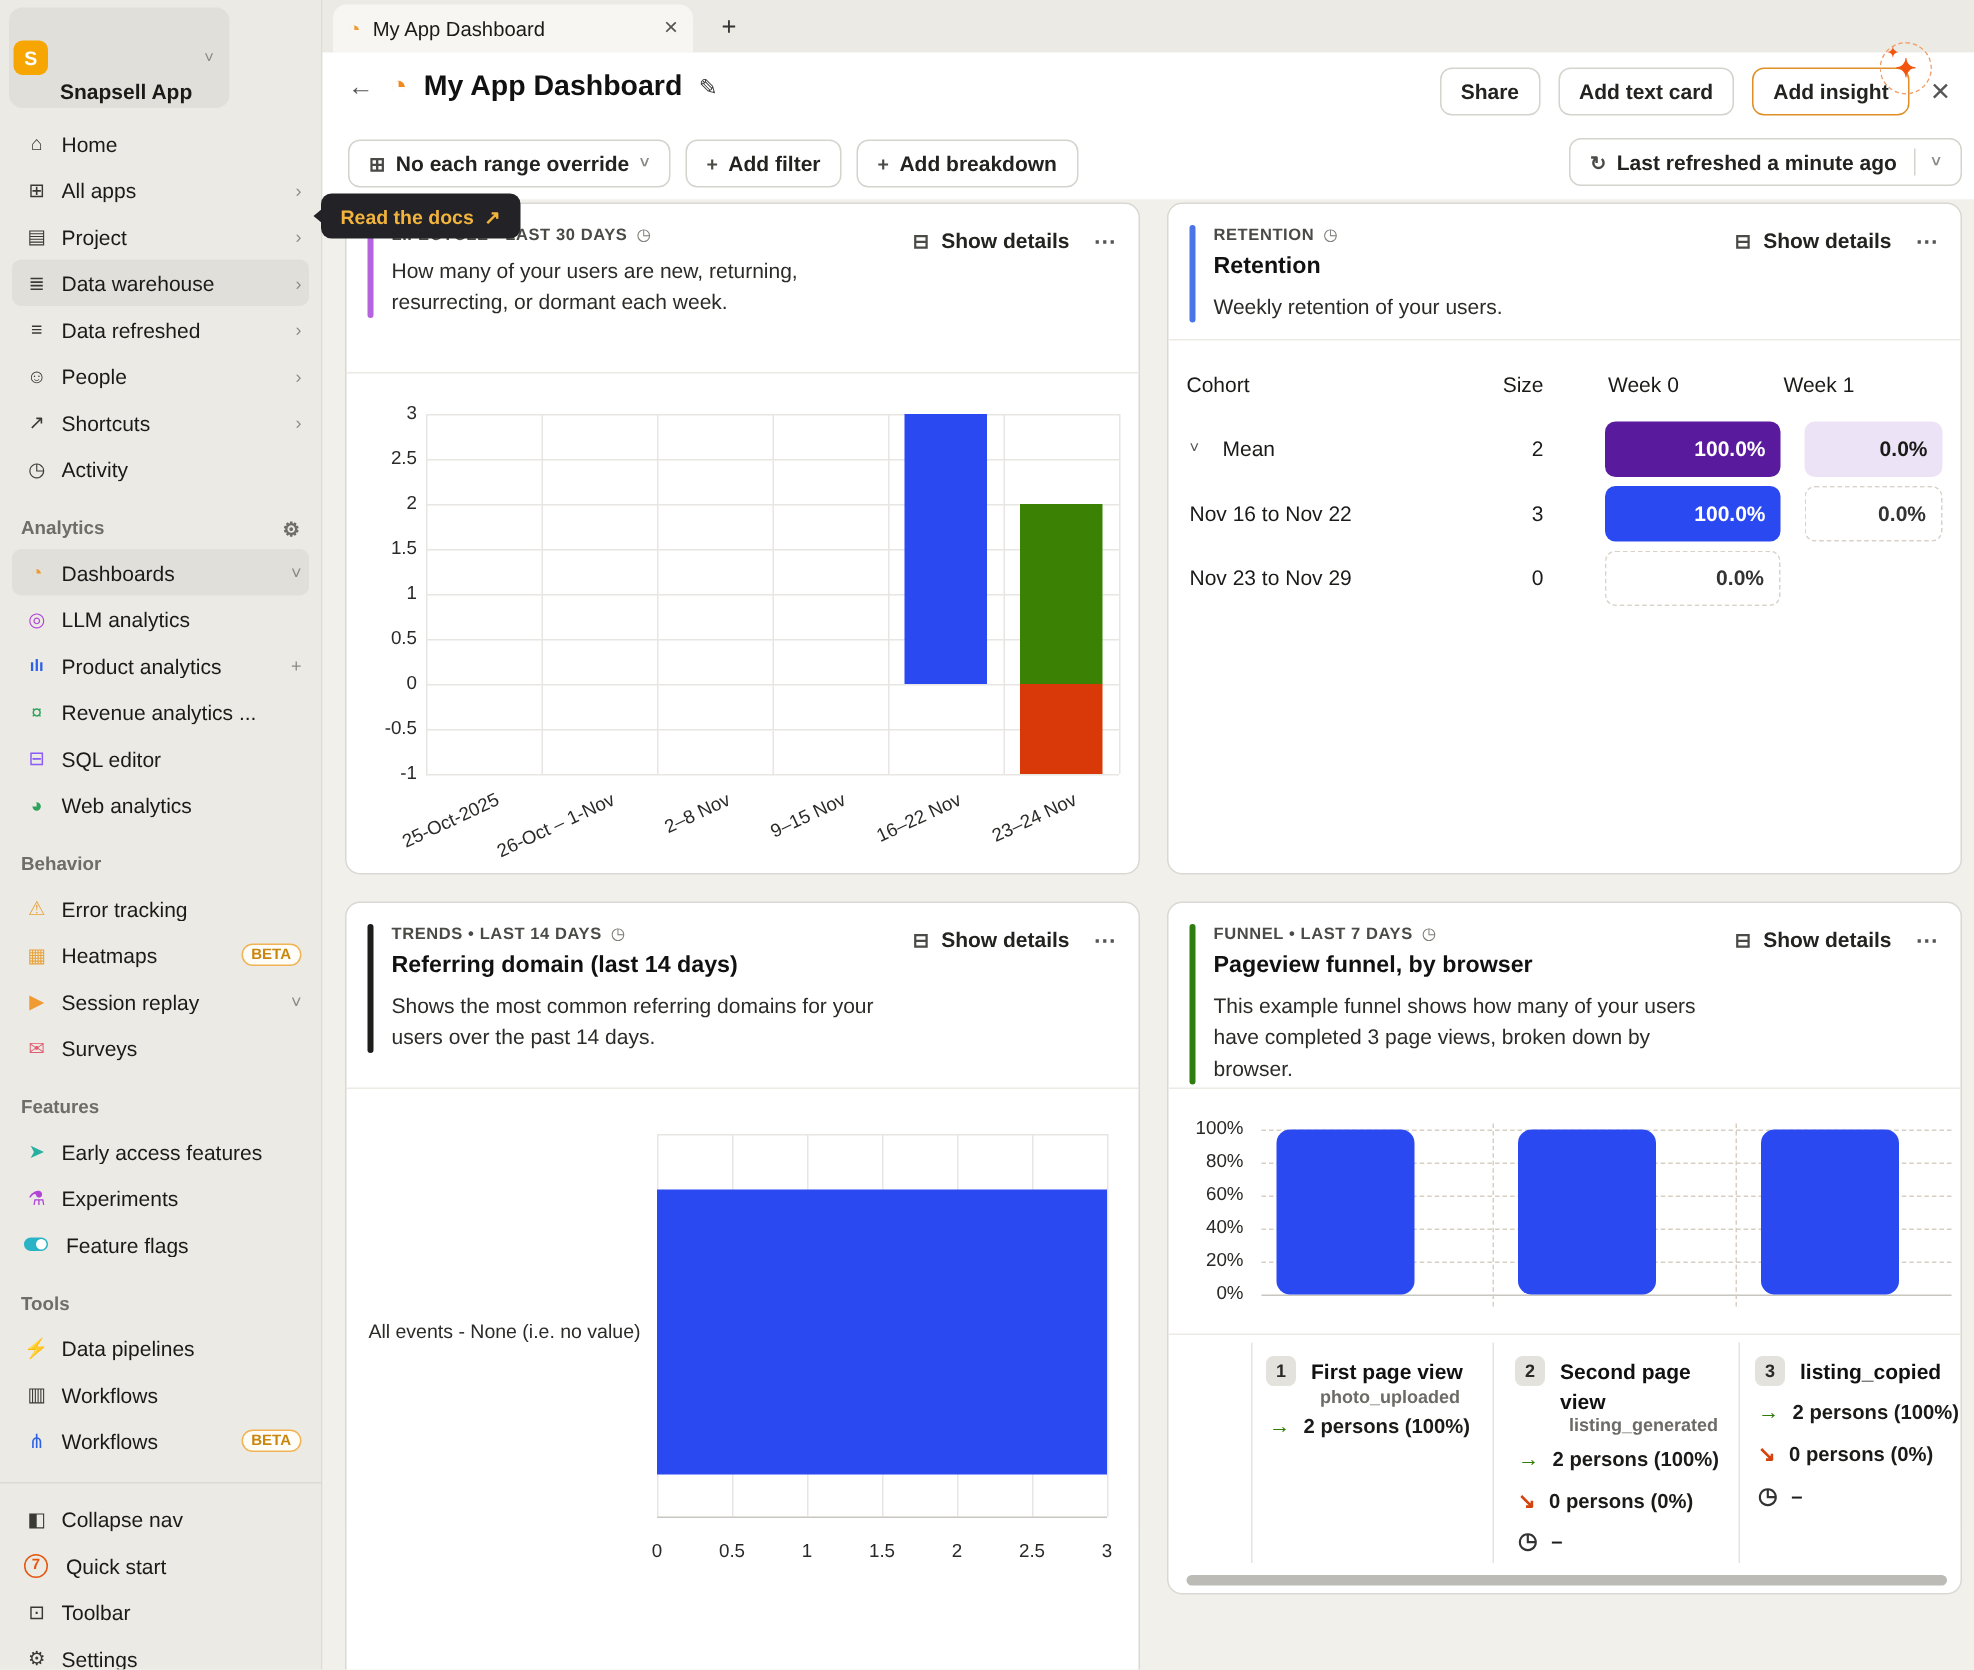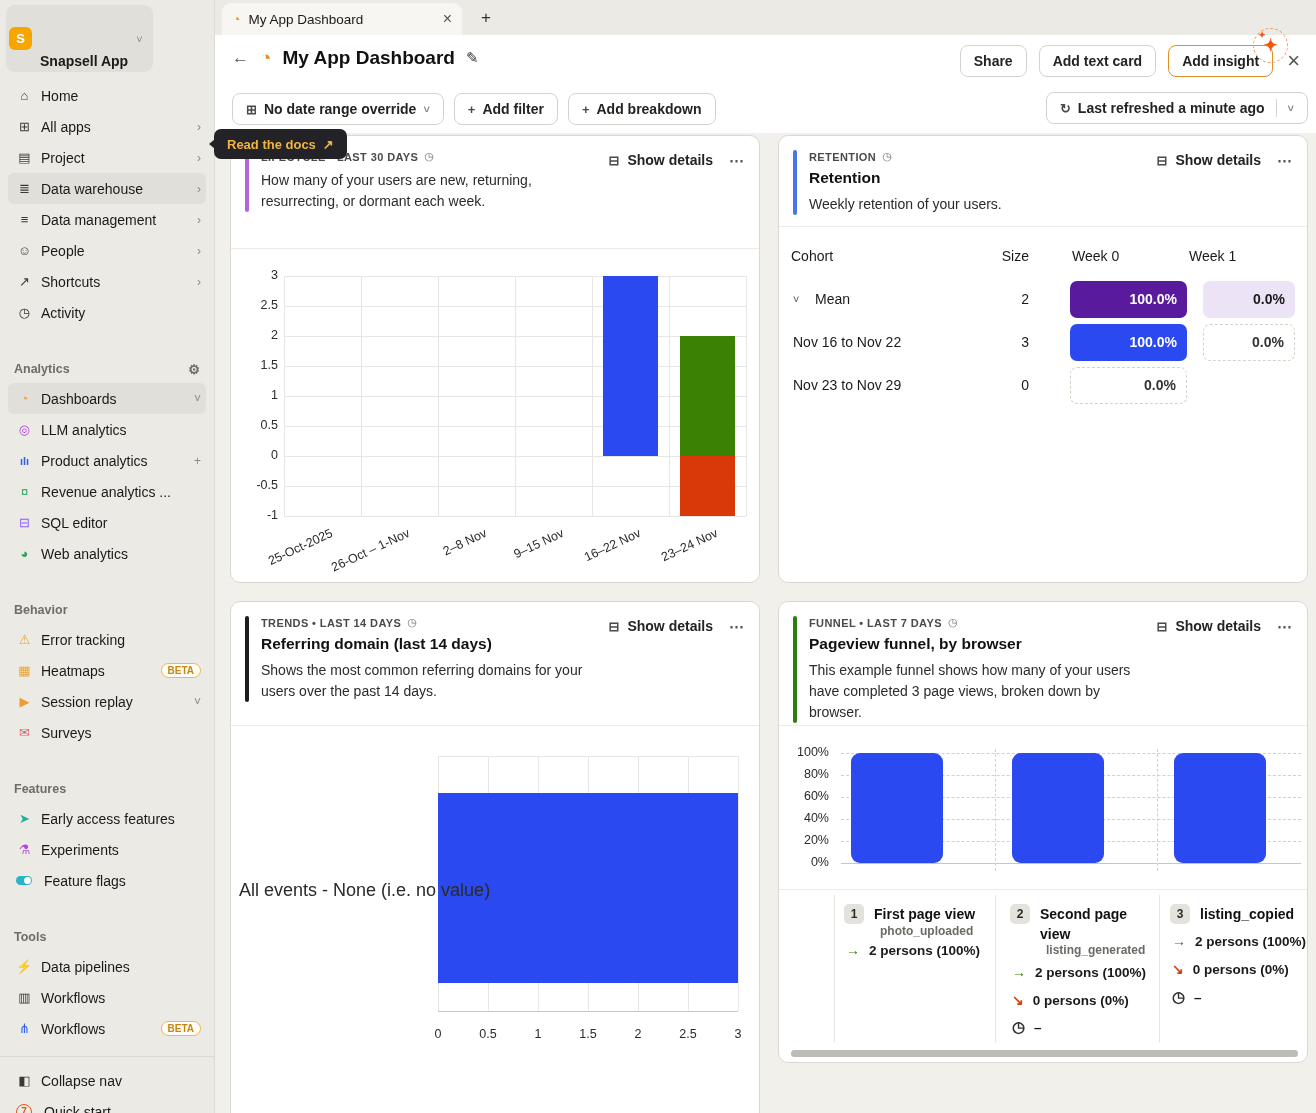--- a/index.html
+++ b/index.html
@@ -319,7 +319,7 @@
     <div class="filter-row">
       <button class="btn">
         <span class="ic-gray">⊞</span>
-        <span>No date range override</span>
+        <span>No each range override</span>
         <span class="chev">˅</span>
       </button>
       <button class="btn">

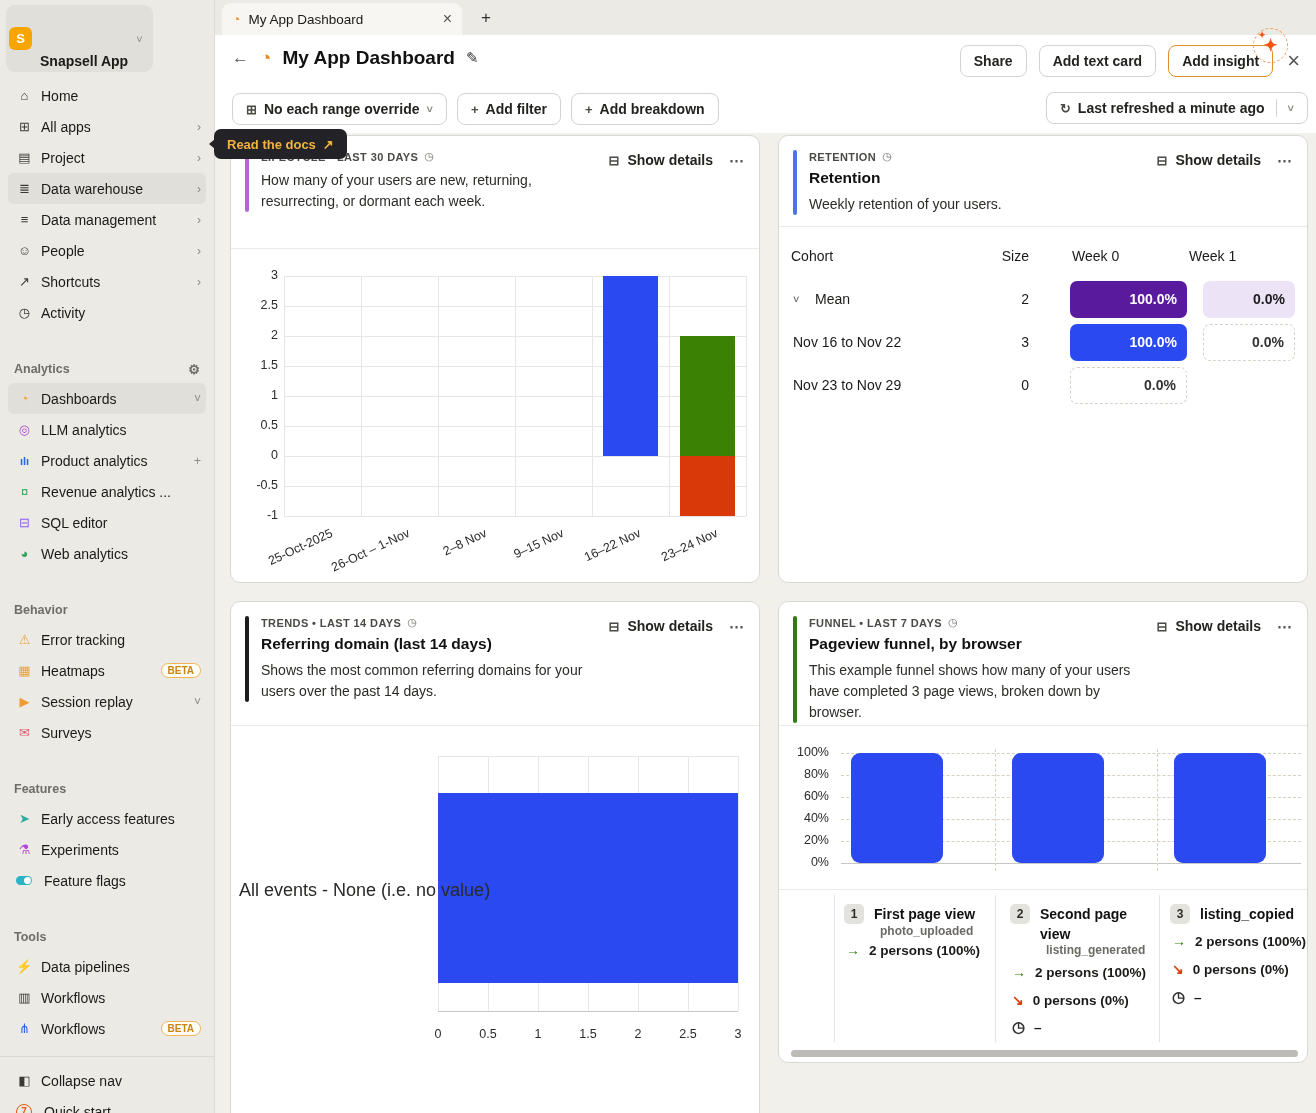--- a/index.html
+++ b/index.html
@@ -163,7 +163,7 @@
       </div>
       <div class="srow">
         <span class="ic" style="color: rgb(58, 58, 53);">≡</span>
-        <span class="lbl">Data management</span>
+        <span class="lbl">Data refreshed</span>
         <span class="right">›</span>
       </div>
       <div class="srow">

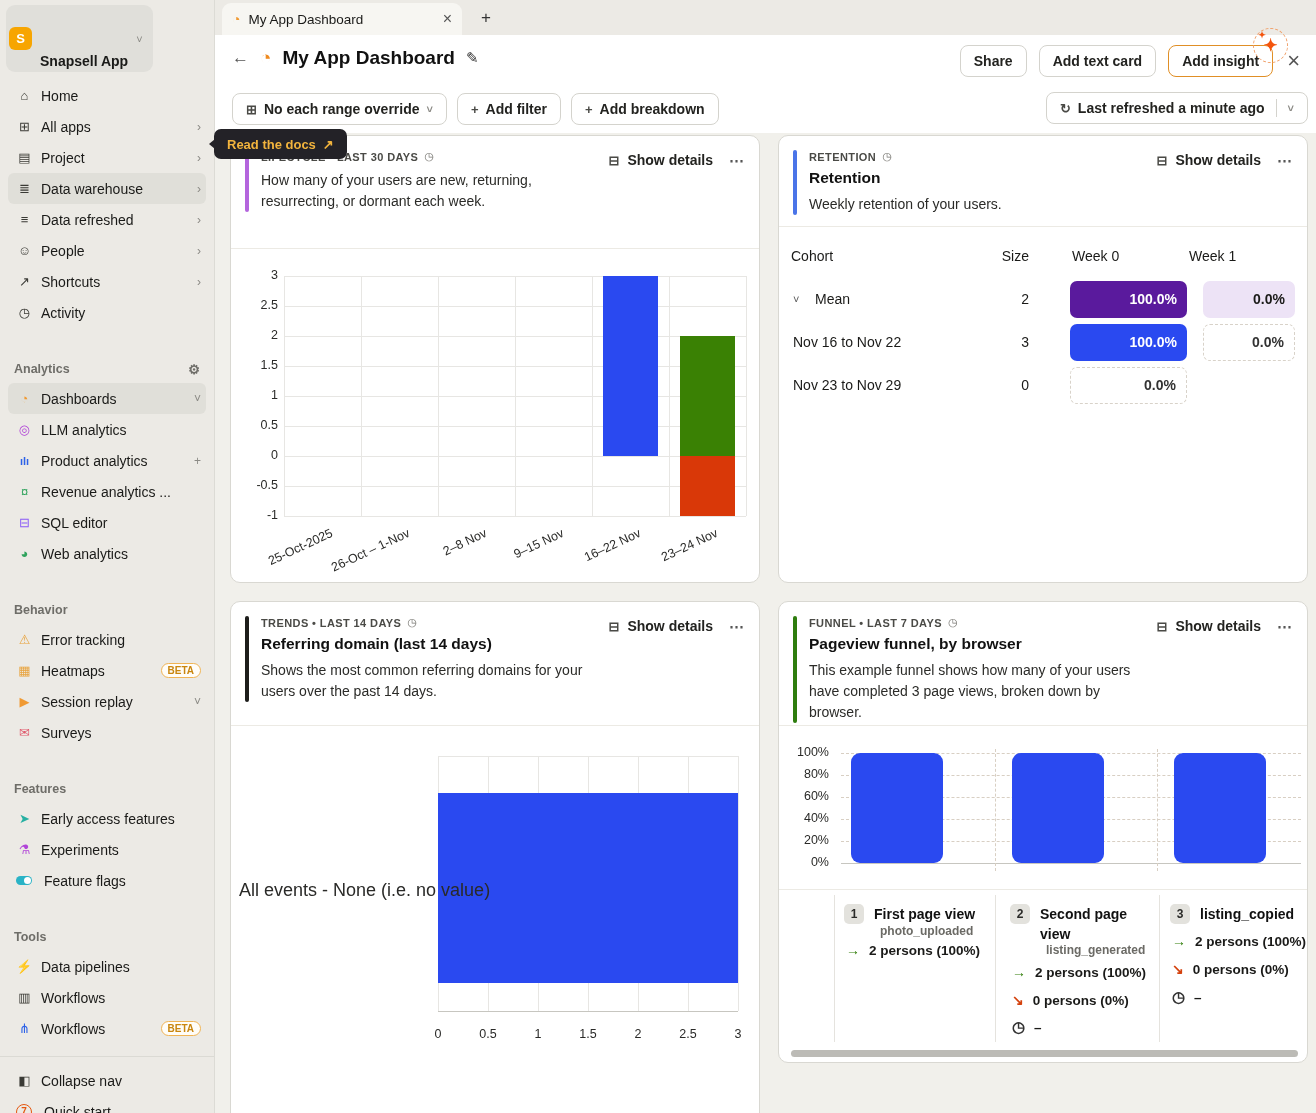--- a/index.html
+++ b/index.html
@@ -23,7 +23,7 @@
   .srow .ic{width:23px;min-width:23px;display:inline-flex;justify-content:center;font-size:13px;margin-right:5px;}
   .srow .lbl{flex:1;white-space:nowrap;overflow:hidden;}
   .srow .right{color:#8b8a85;font-size:12px;margin-left:4px;}
-  .sec-h{display:flex;align-items:center;height:24px;margin:29px 14px 2px 14px;font-size:12.5px;
+  .sec-h{display:flex;align-items:center;height:24px;margin:12px 14px 2px 14px;font-size:12.5px;
          font-weight:700;color:#6e6d68;}
   .sec-h .gear{margin-left:auto;color:#6e6d68;font-size:13px;cursor:pointer;}
   .badge-beta{border:1px solid #f0b455;color:#c9860f;font-size:10px;font-weight:700;border-radius:9px;

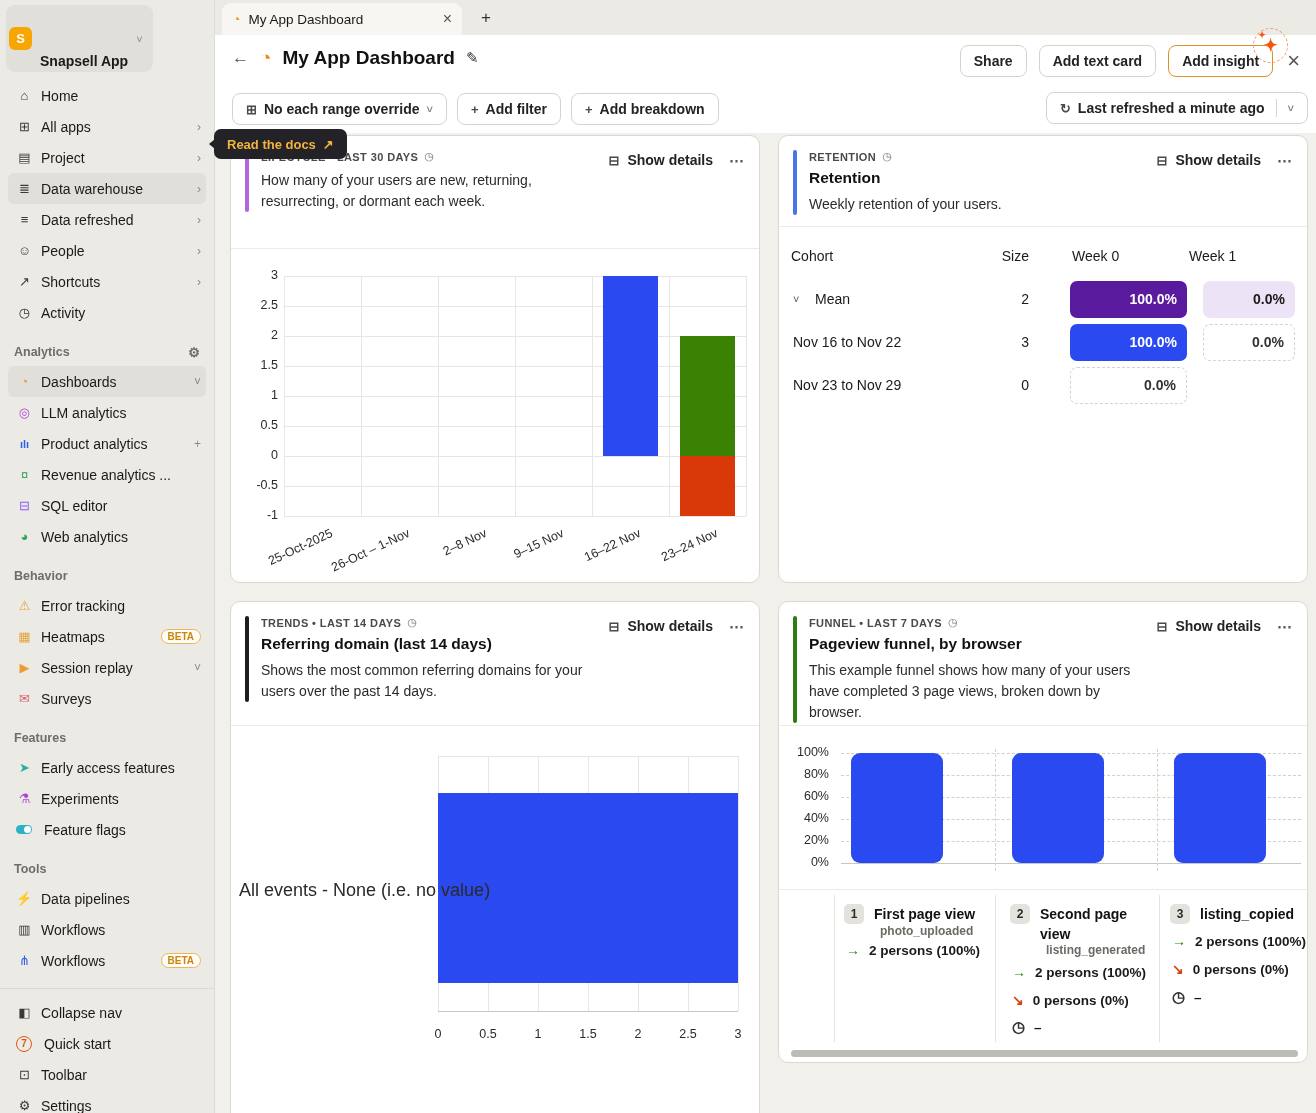--- a/index.html
+++ b/index.html
@@ -98,7 +98,7 @@
         transform:translateX(-100%) rotate(-25deg);transform-origin:100% 0;}
   .gbar{position:absolute;}
   .fbar{position:absolute;border-radius:9px;}
-  .cat-label{position:absolute;font-size:18px;color:#2a2a28;text-align:right;white-space:nowrap;}
+  .cat-label{position:absolute;font-size:13px;color:#2a2a28;text-align:right;white-space:nowrap;}
 
   
   .rt-h{position:absolute;font-size:14px;color:#1a1a18;font-weight:400;}

